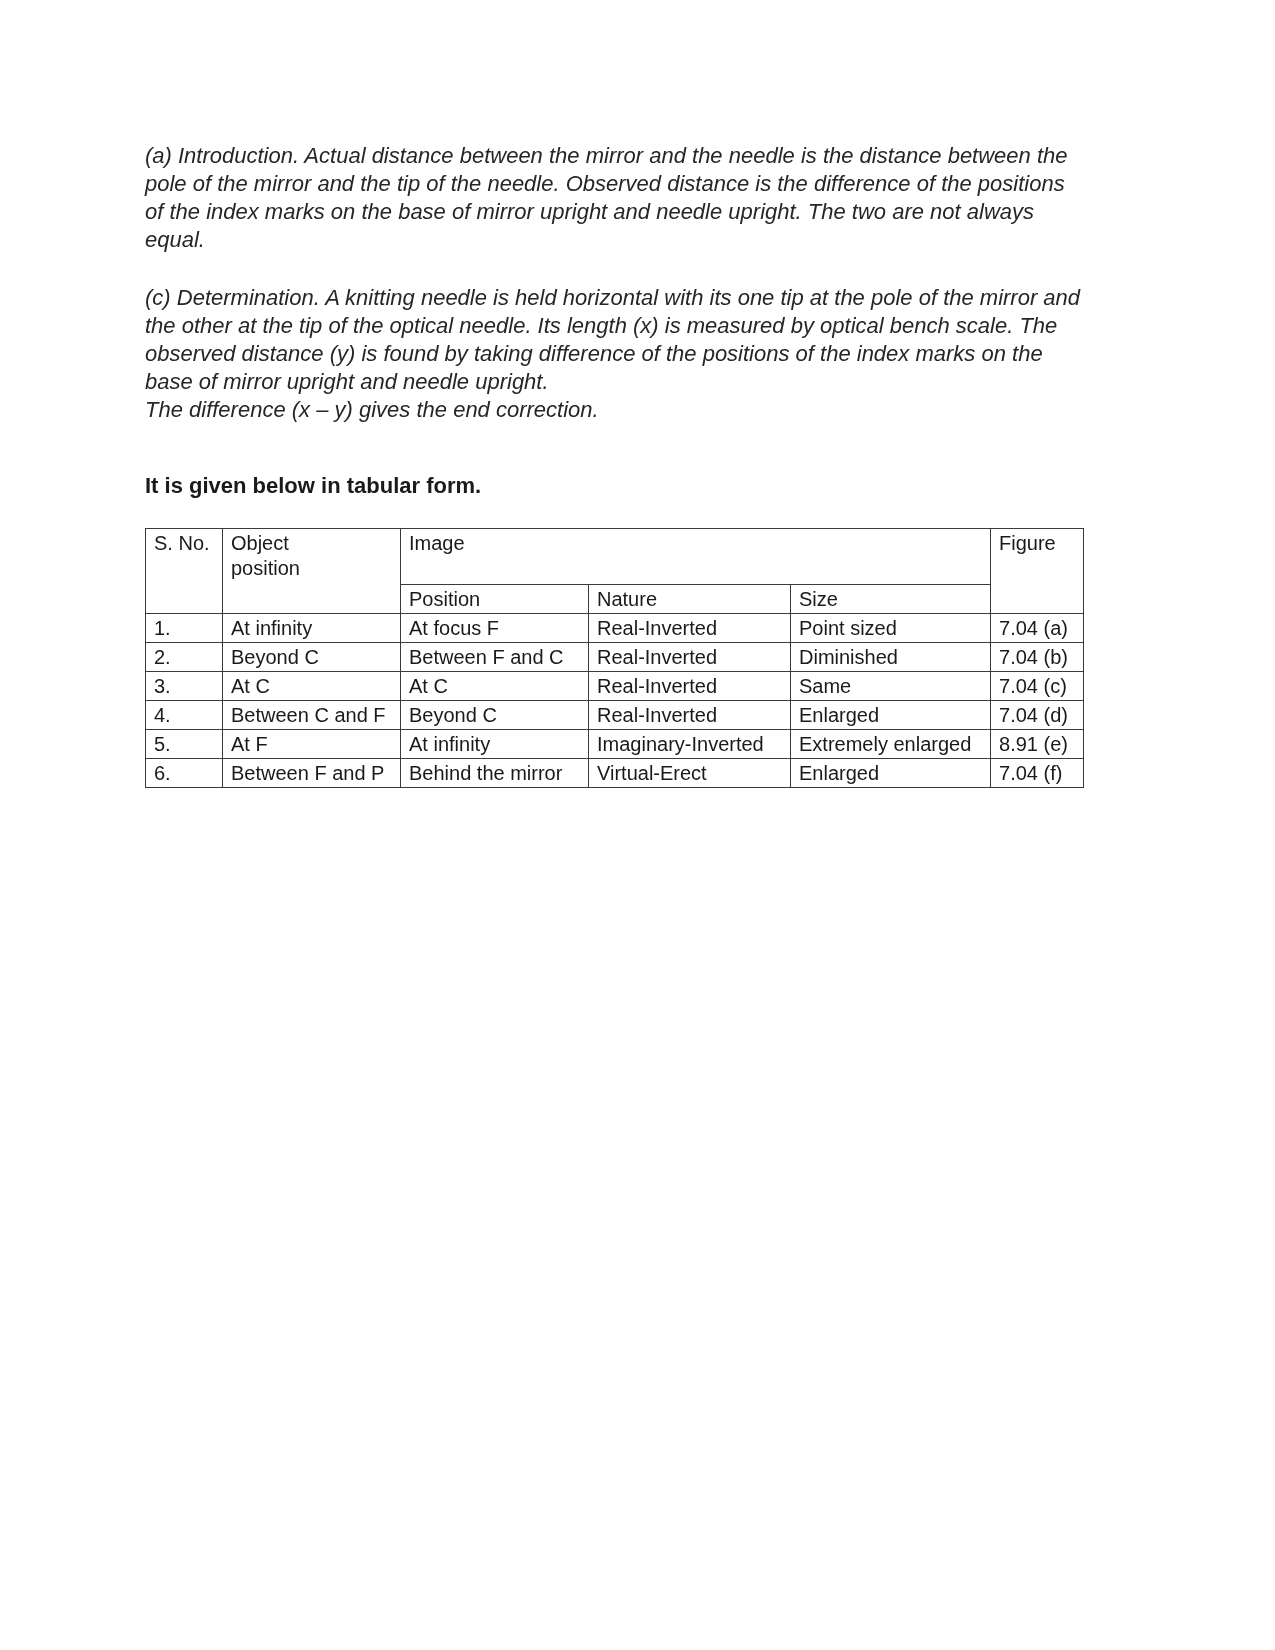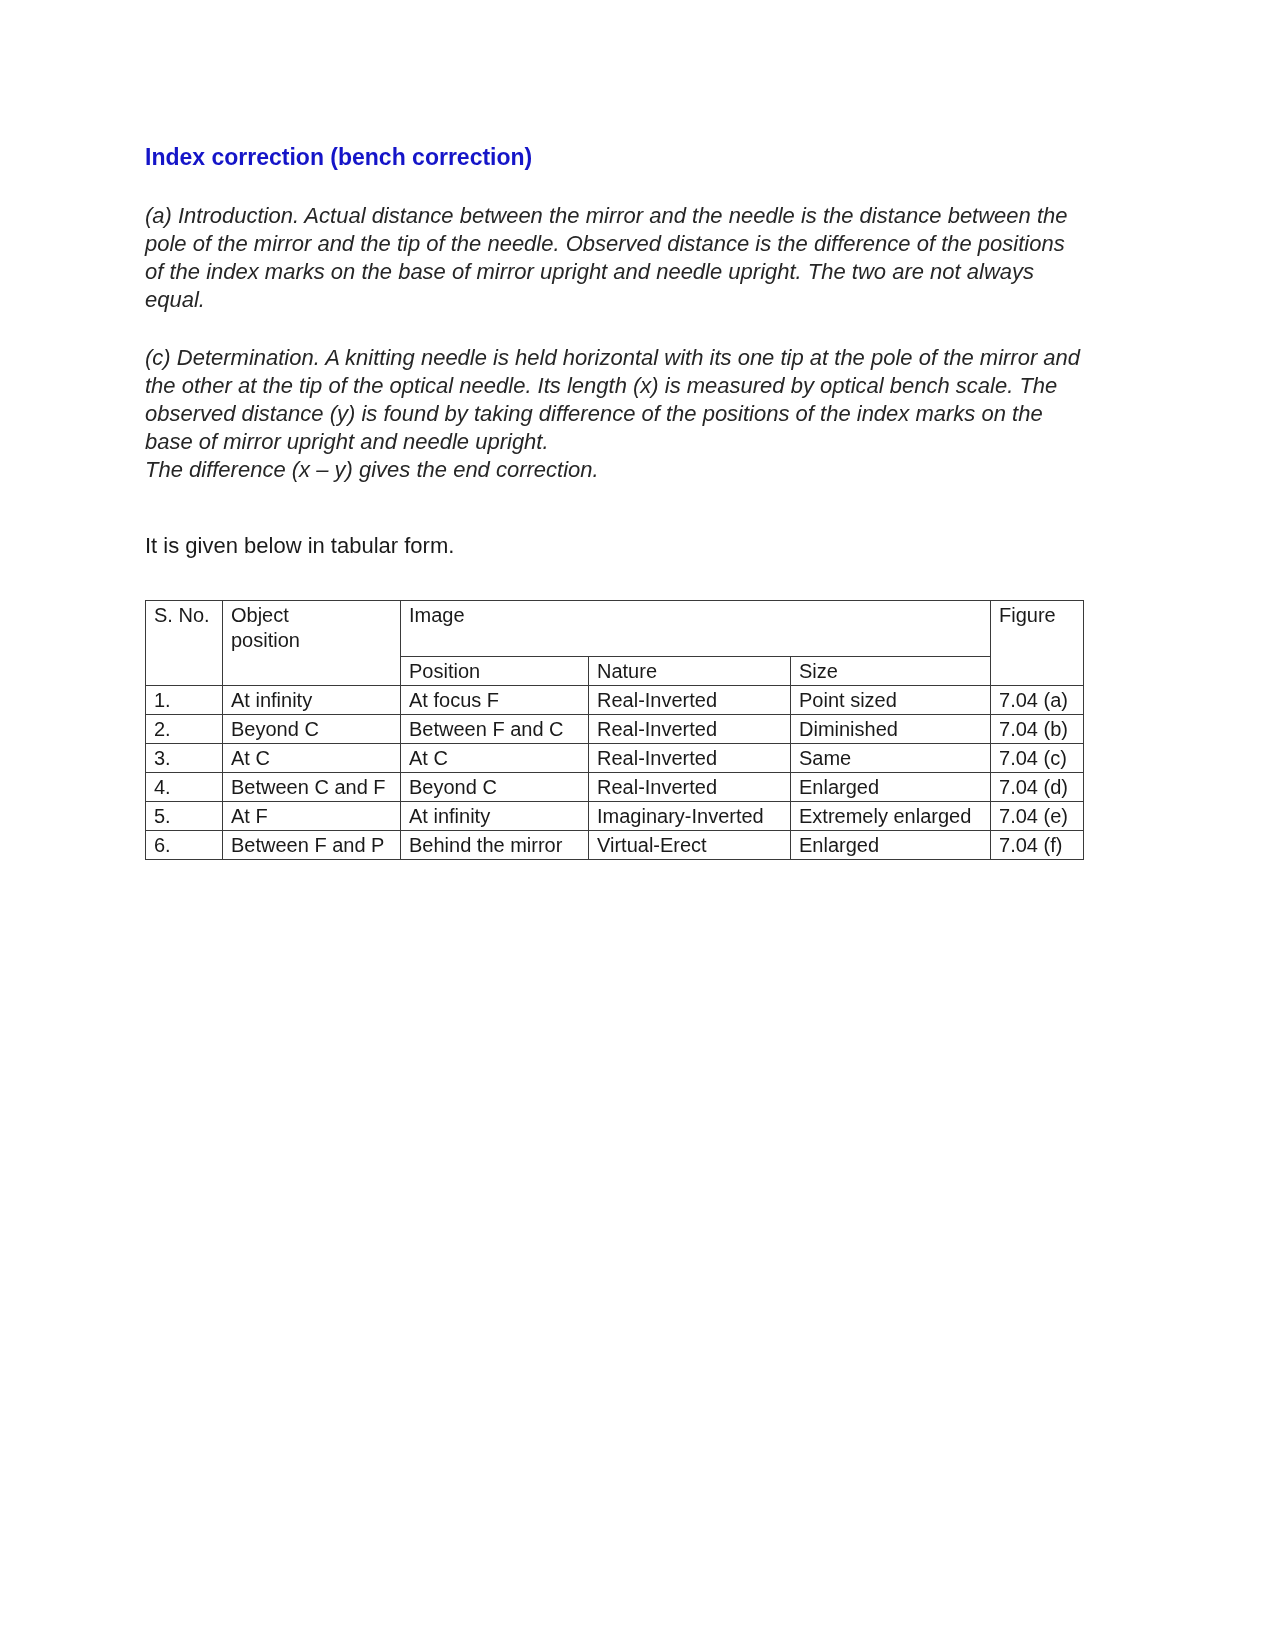--- a/index.html
+++ b/index.html
@@ -82,7 +82,6 @@
 <div class="page">
   <div class="content">
 
-    <h2 class="heading-blue">Index correction (bench correction)</h2>
 
     <p class="body-para">(a) Introduction. Actual distance between the mirror and the needle is the distance between the pole of the mirror and the tip of the needle. Observed distance is the difference of the positions of the index marks on the base of mirror upright and needle upright. The two are not always equal.</p>
 

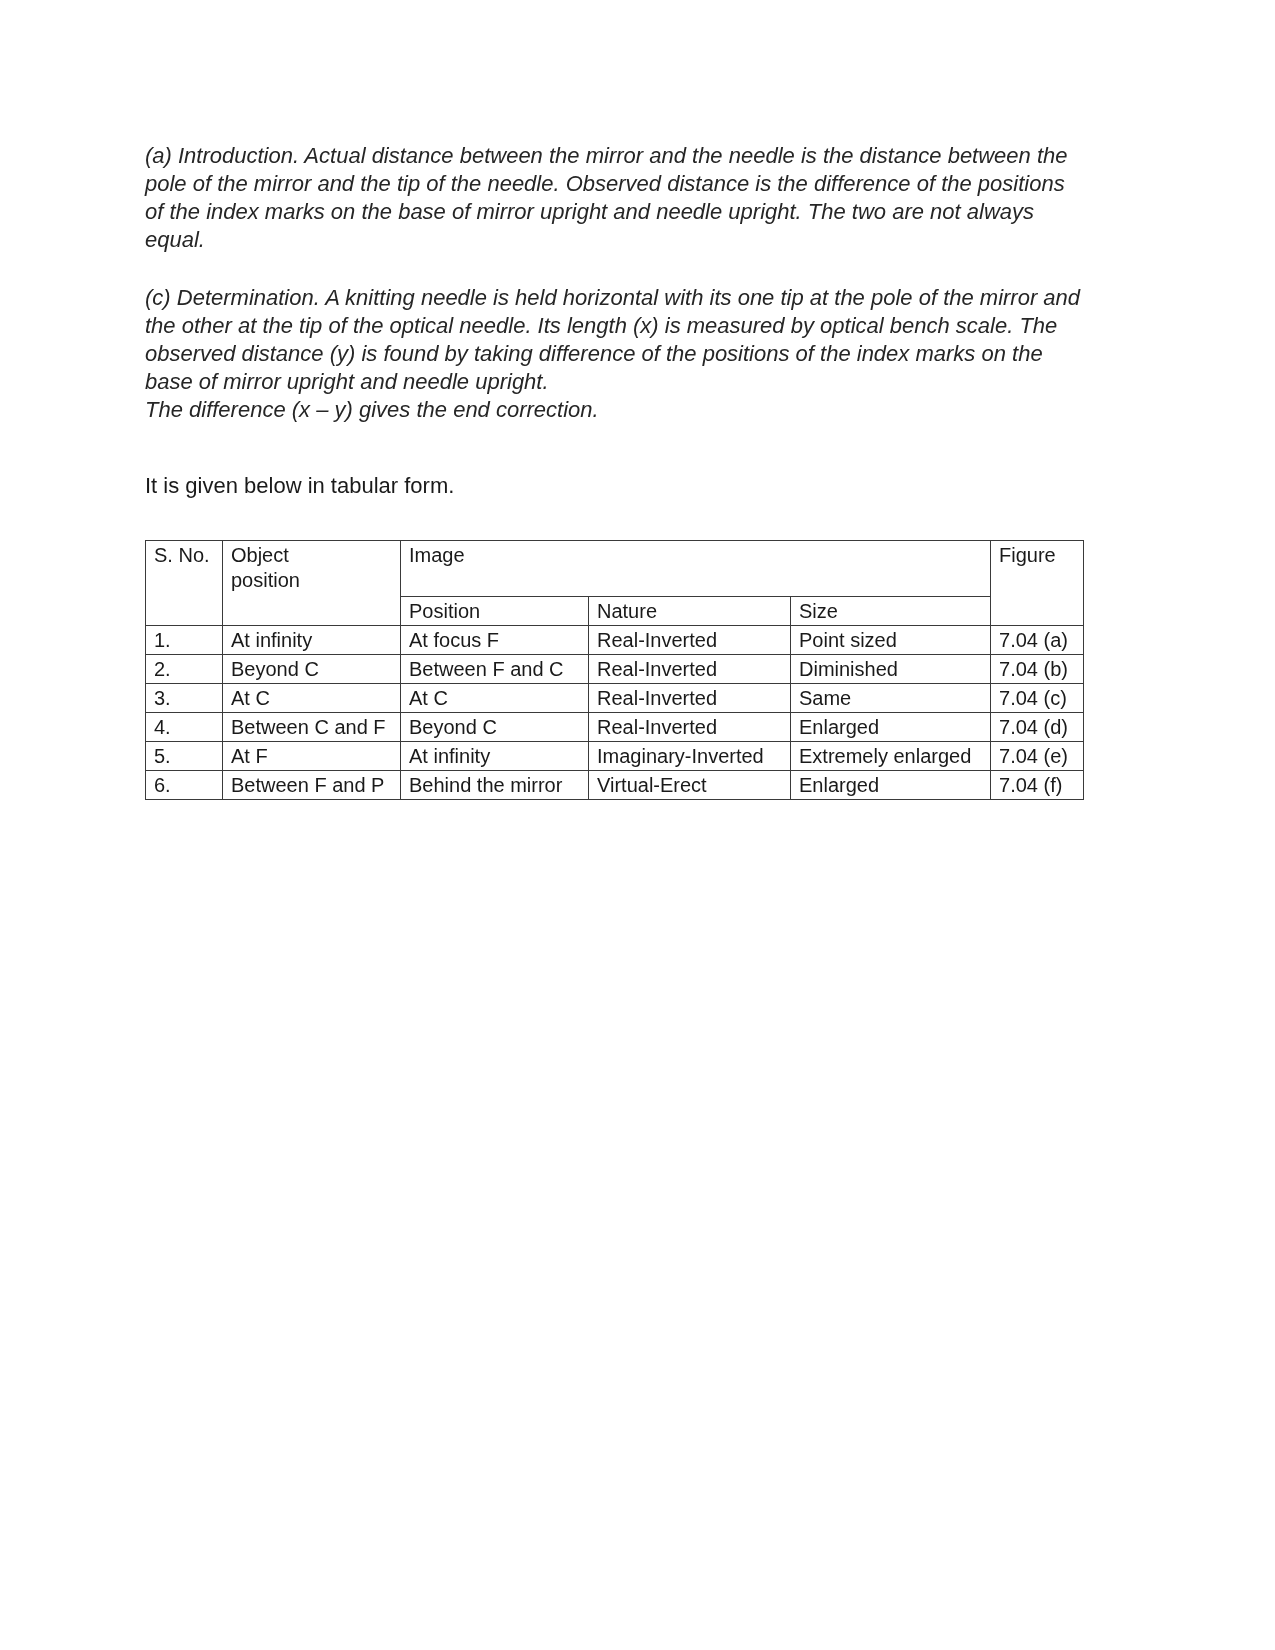--- a/index.html
+++ b/index.html
@@ -45,7 +45,7 @@
   .bold-line {
     font-size: 22px;
     line-height: 28px;
-    font-weight: normal;
+    font-weight: bold;
     color: #1a1a1a;
     margin: 48px 0 0 0;
   }

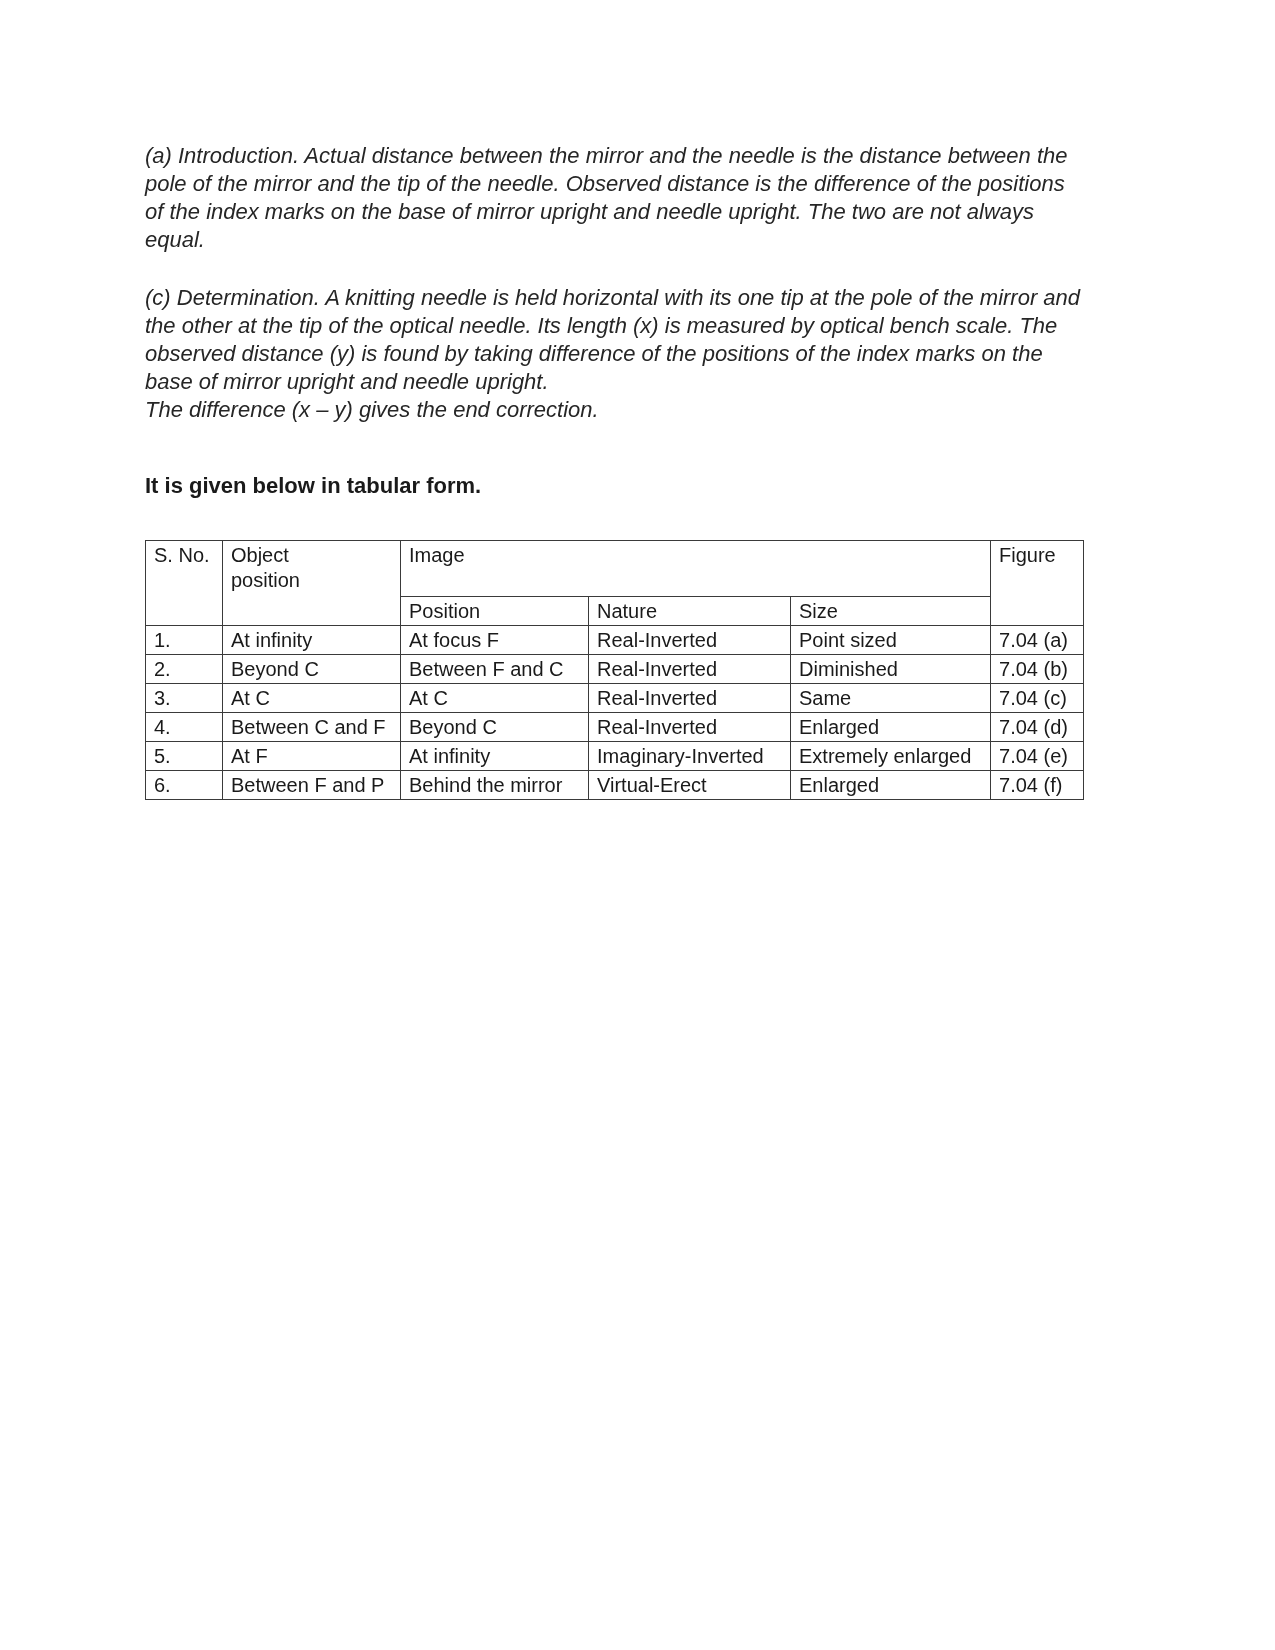--- a/index.html
+++ b/index.html
@@ -50,7 +50,7 @@
     margin: 48px 0 0 0;
   }
   table.data-table {
-    margin-top: 40px;
+    margin-top: 28px;
     border-collapse: collapse;
     table-layout: fixed;
     width: 938px;

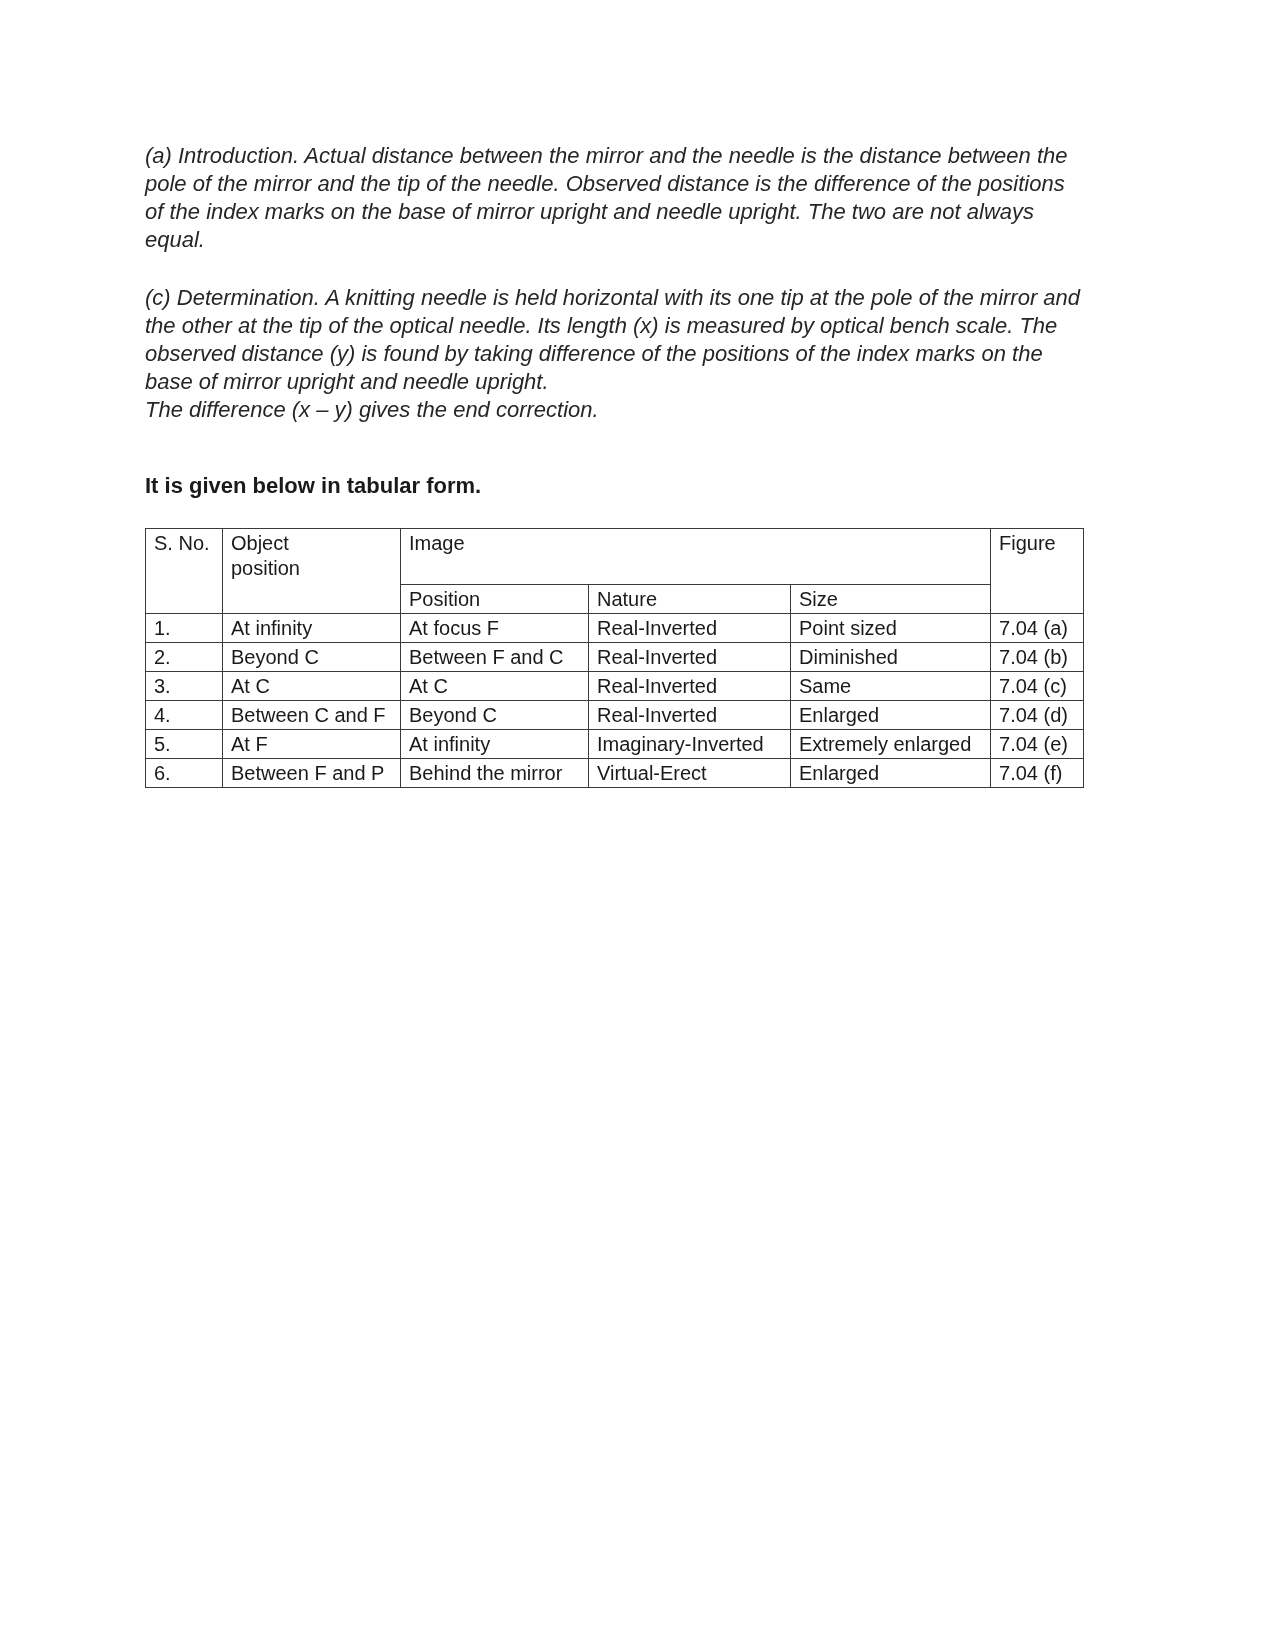--- a/index.html
+++ b/index.html
@@ -155,7 +155,7 @@
           <td>At infinity</td>
           <td>Imaginary-Inverted</td>
           <td>Extremely enlarged</td>
-          <td>7.04 (e)</td>
+          <td>8.91 (e)</td>
         </tr>
         <tr>
           <td>6.</td>

